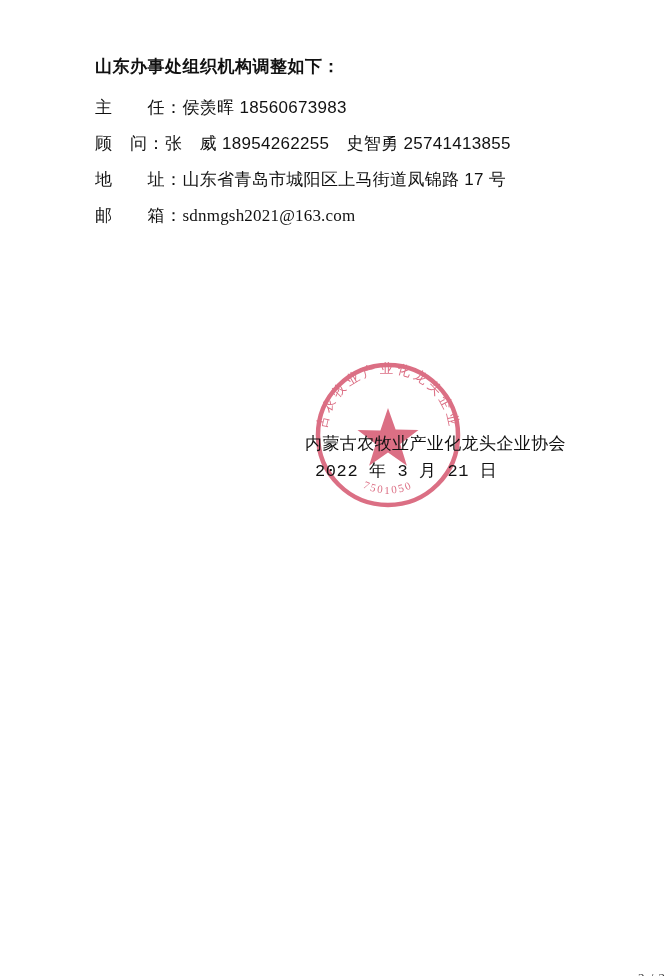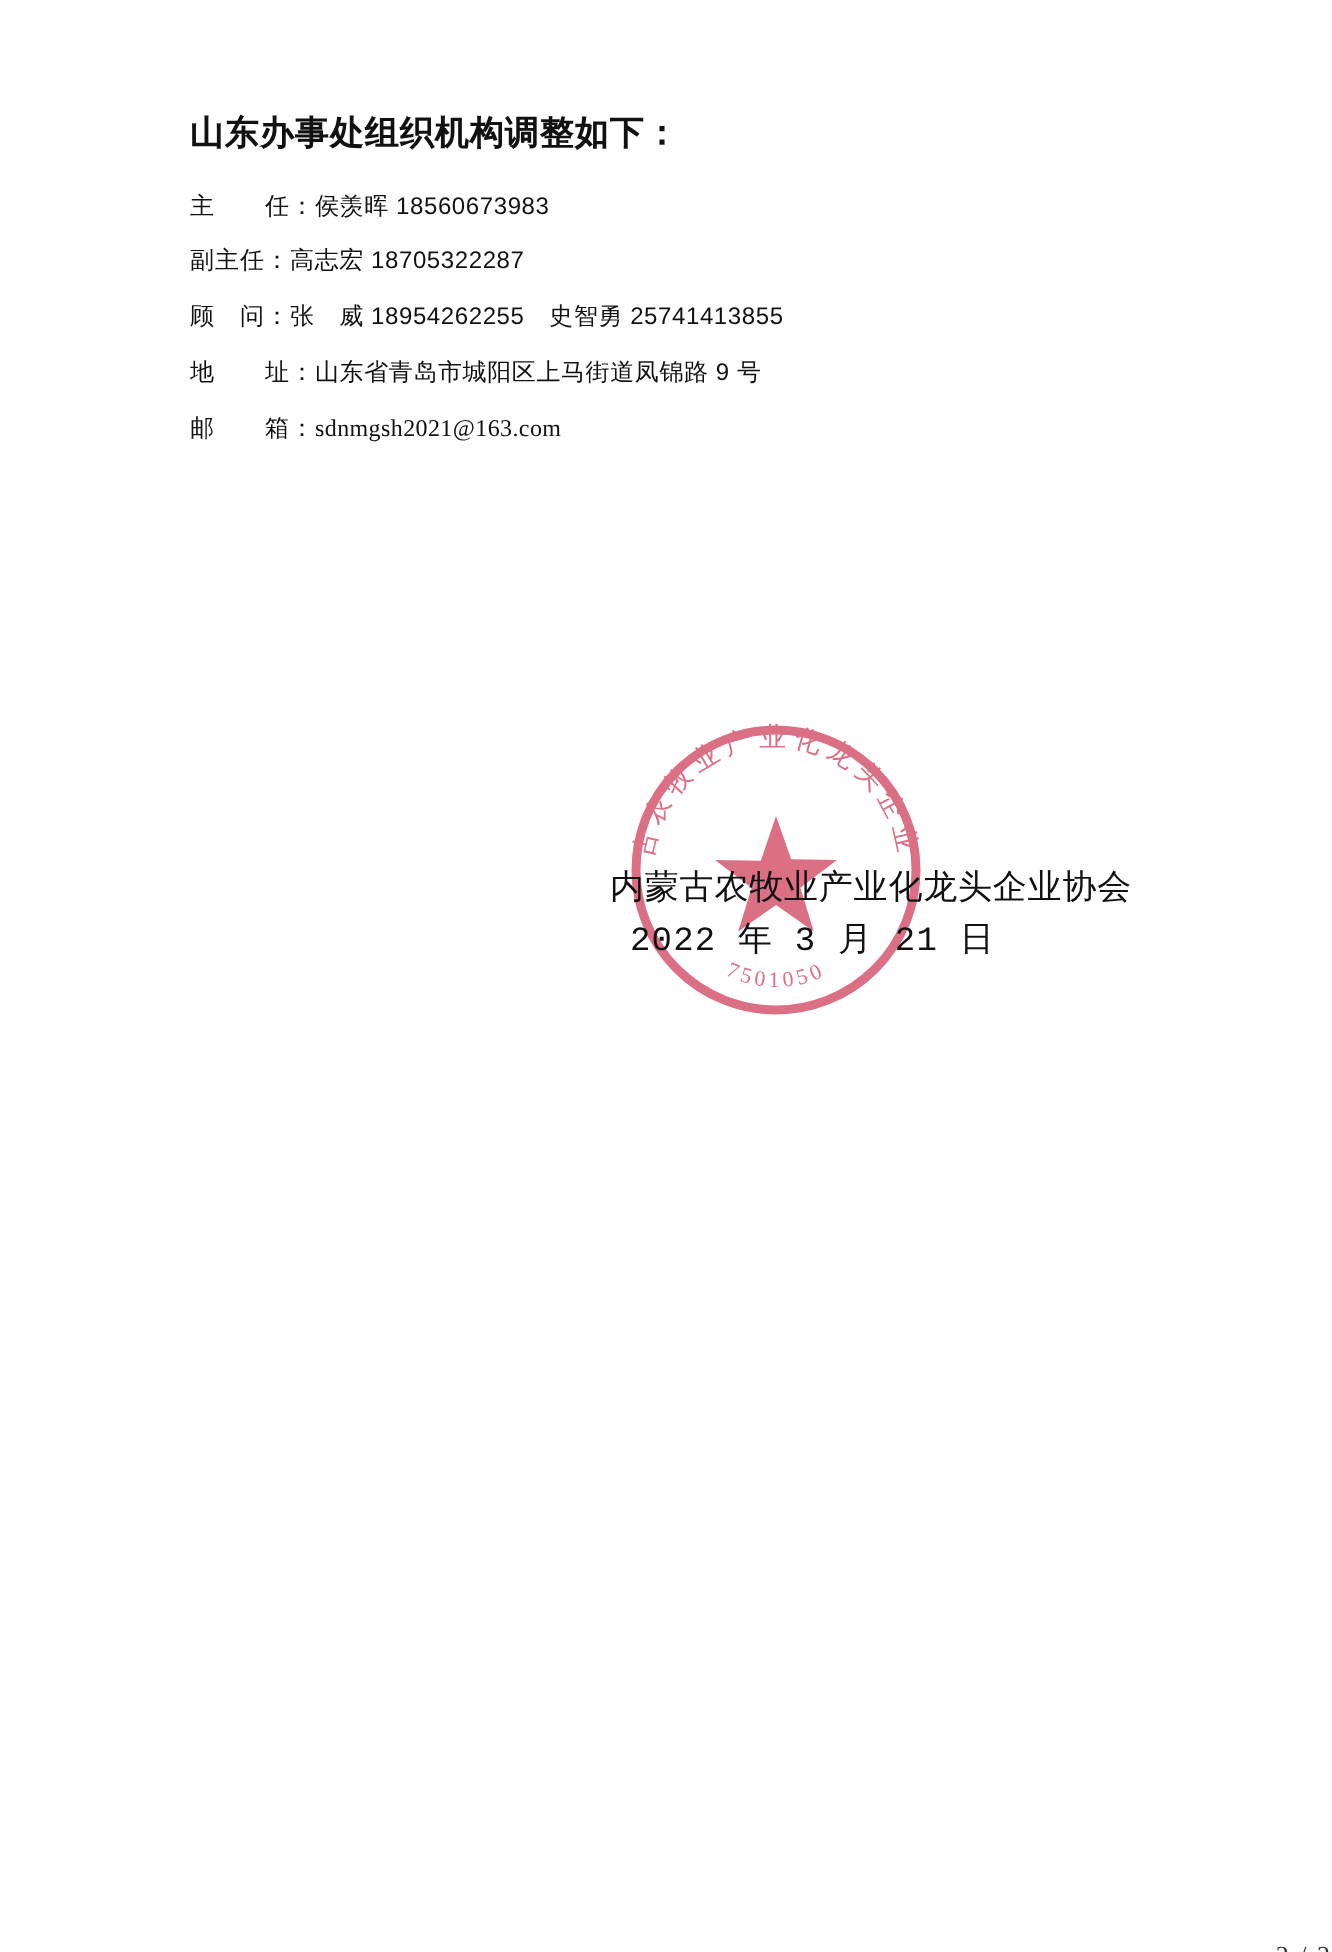--- a/index.html
+++ b/index.html
@@ -37,7 +37,7 @@
     font-family: "Liberation Sans", sans-serif;
   }
   .field-row {
-    font-size: 12px;
+    font-size: 17px;
     line-height: 1.65;
     margin-bottom: 8px;
     white-space: nowrap;

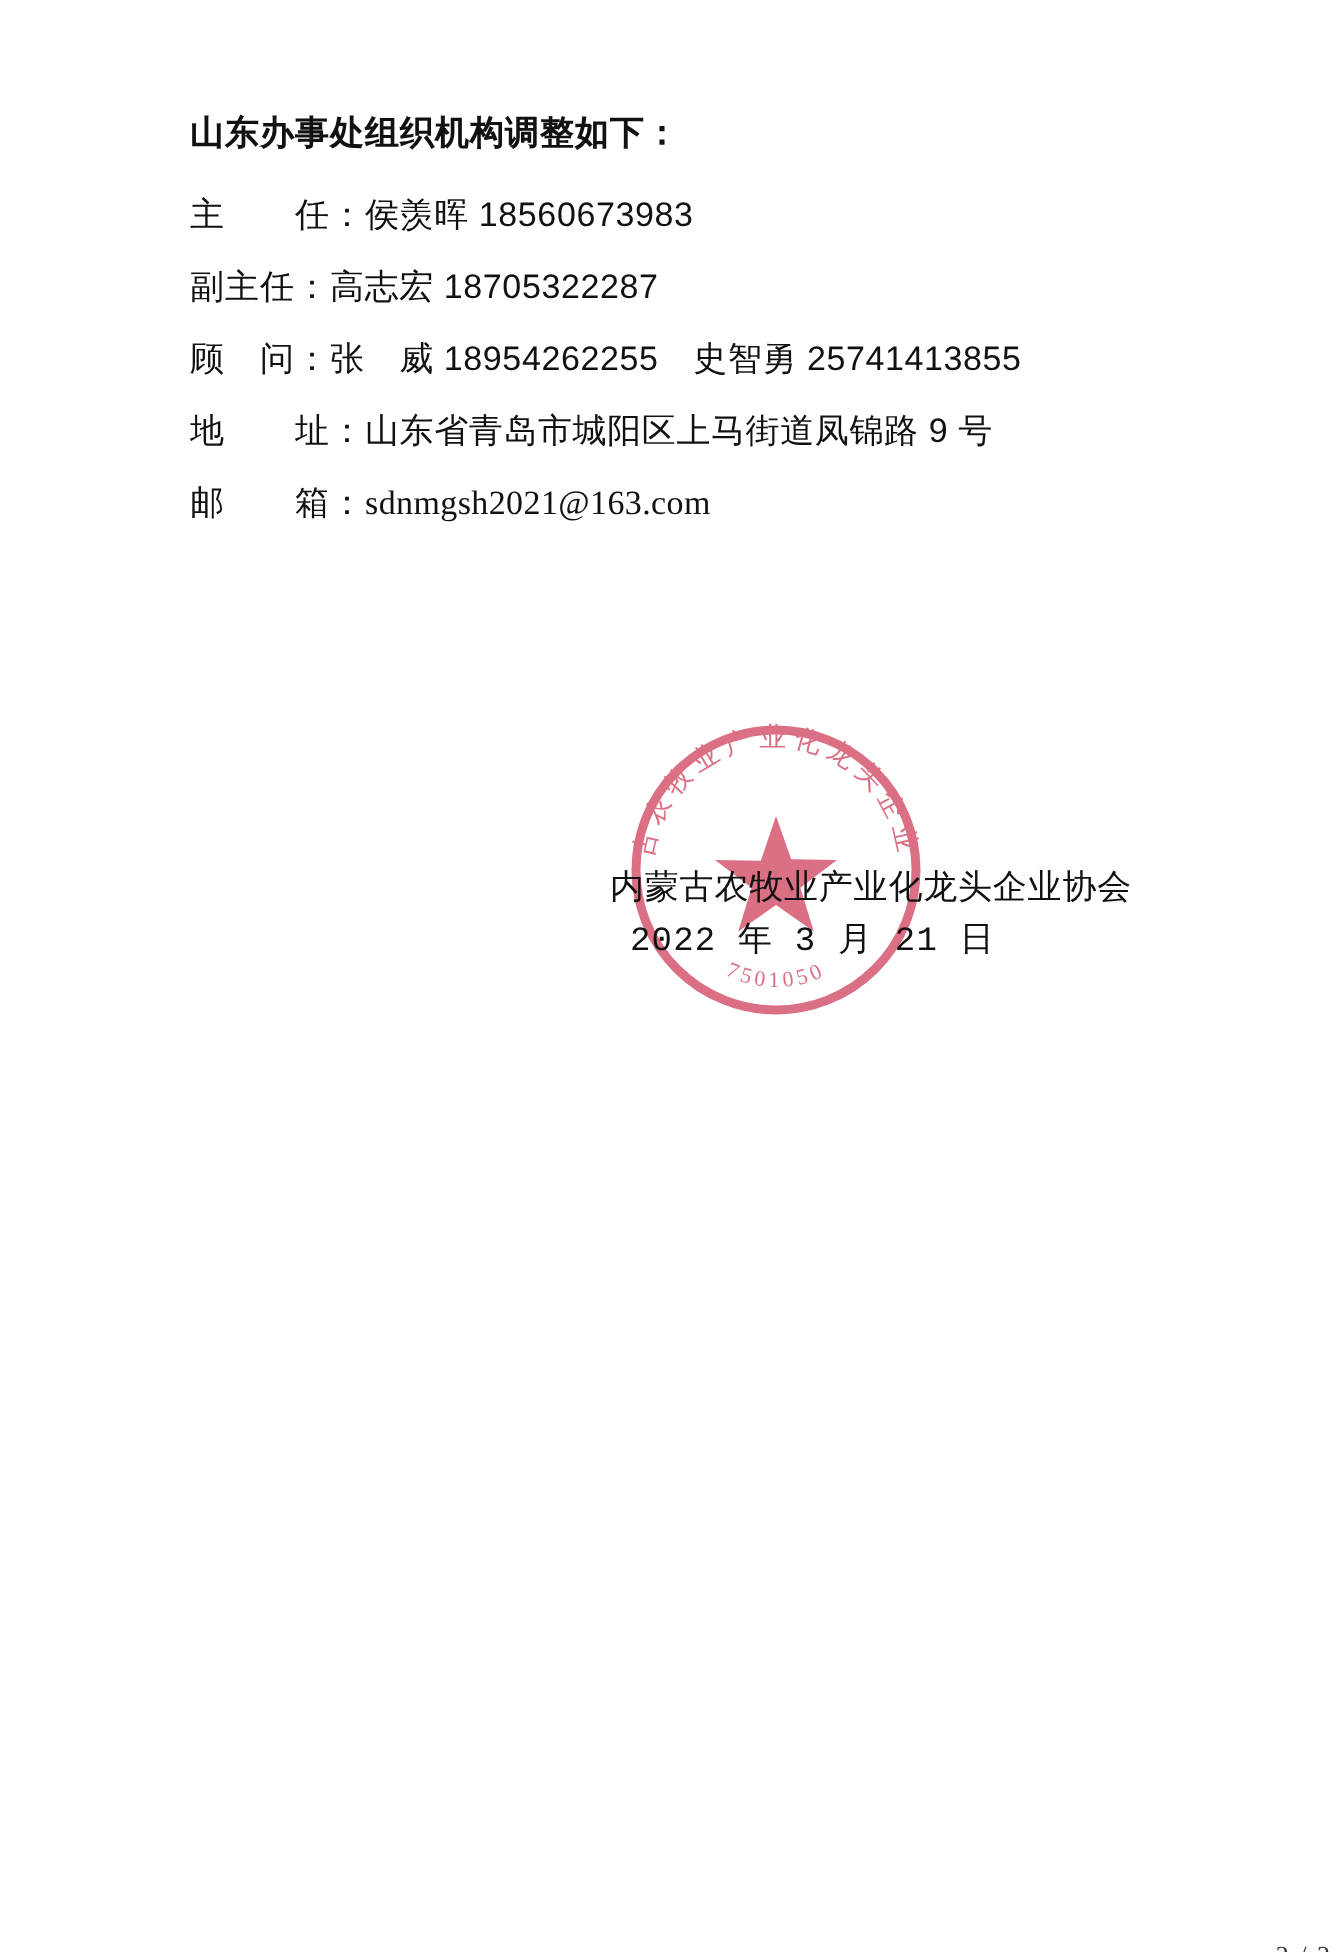--- a/index.html
+++ b/index.html
@@ -112,9 +112,6 @@
       <span class="field-label">主　　任：</span><span class="field-value">侯羡晖  18560673983</span>
     </div>
 
-    <div class="field-row">
-      <span class="field-label">副主任：</span><span class="field-value">高志宏  18705322287</span>
-    </div>
 
     <div class="field-row">
       <span class="field-label">顾　问：</span><span class="field-value">张　威  18954262255　史智勇  25741413855</span>

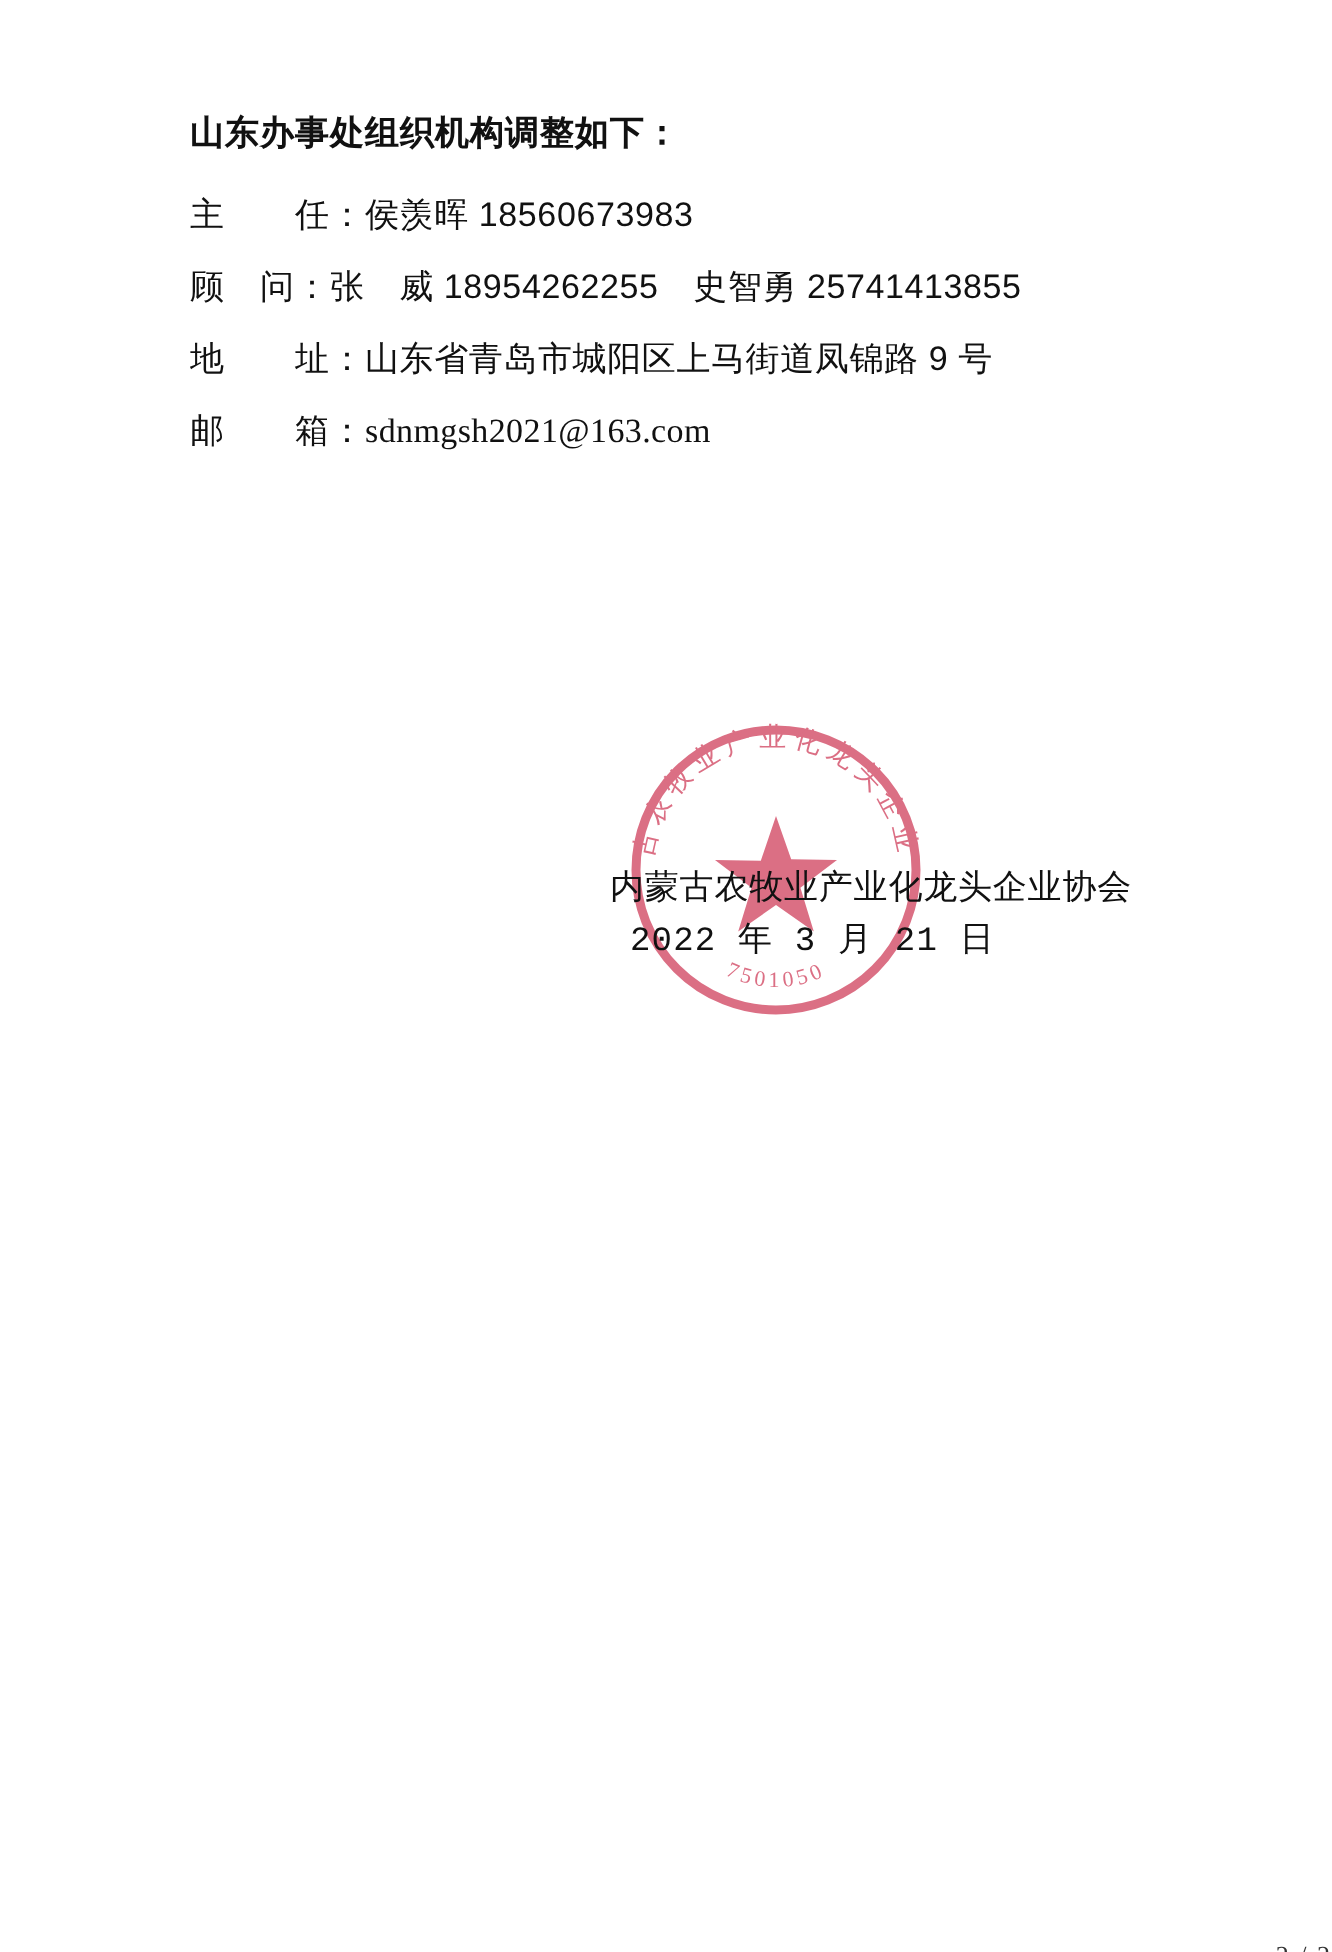--- a/index.html
+++ b/index.html
@@ -118,7 +118,7 @@
     </div>
 
     <div class="field-row">
-      <span class="field-label">地　　址：</span><span class="field-value">山东省青岛市城阳区上马街道凤锦路 9 号</span>
+      <span class="field-label">地　　址：</span><span class="field-value">山东省青岛市城阳区上马街道凤锦路 17 号</span>
     </div>
 
     <div class="field-row">

